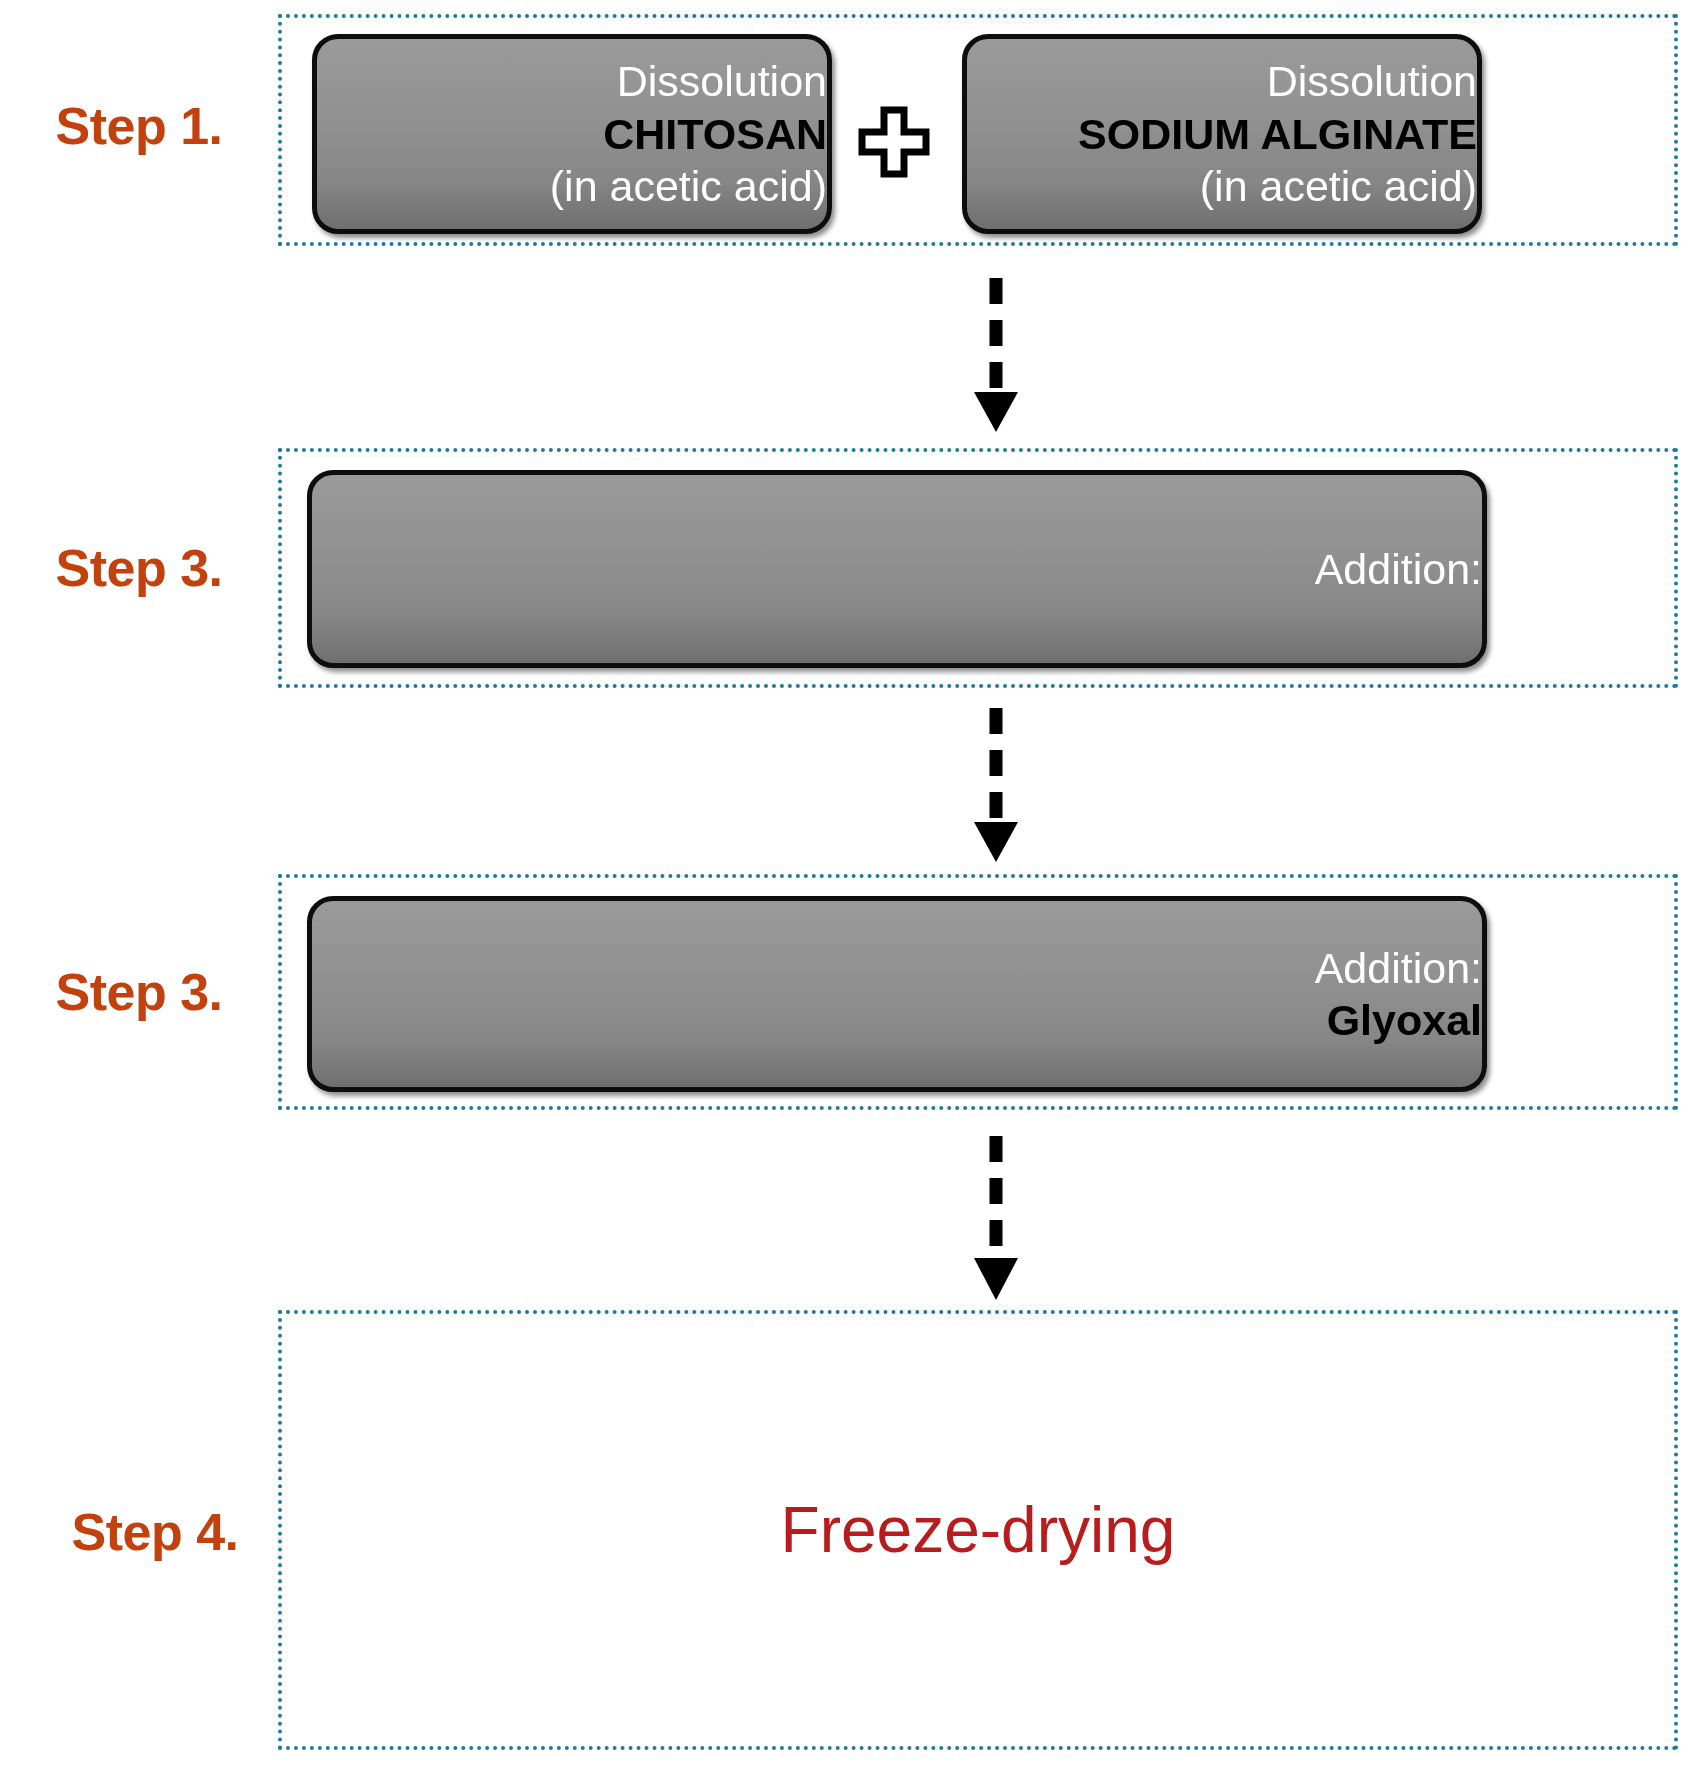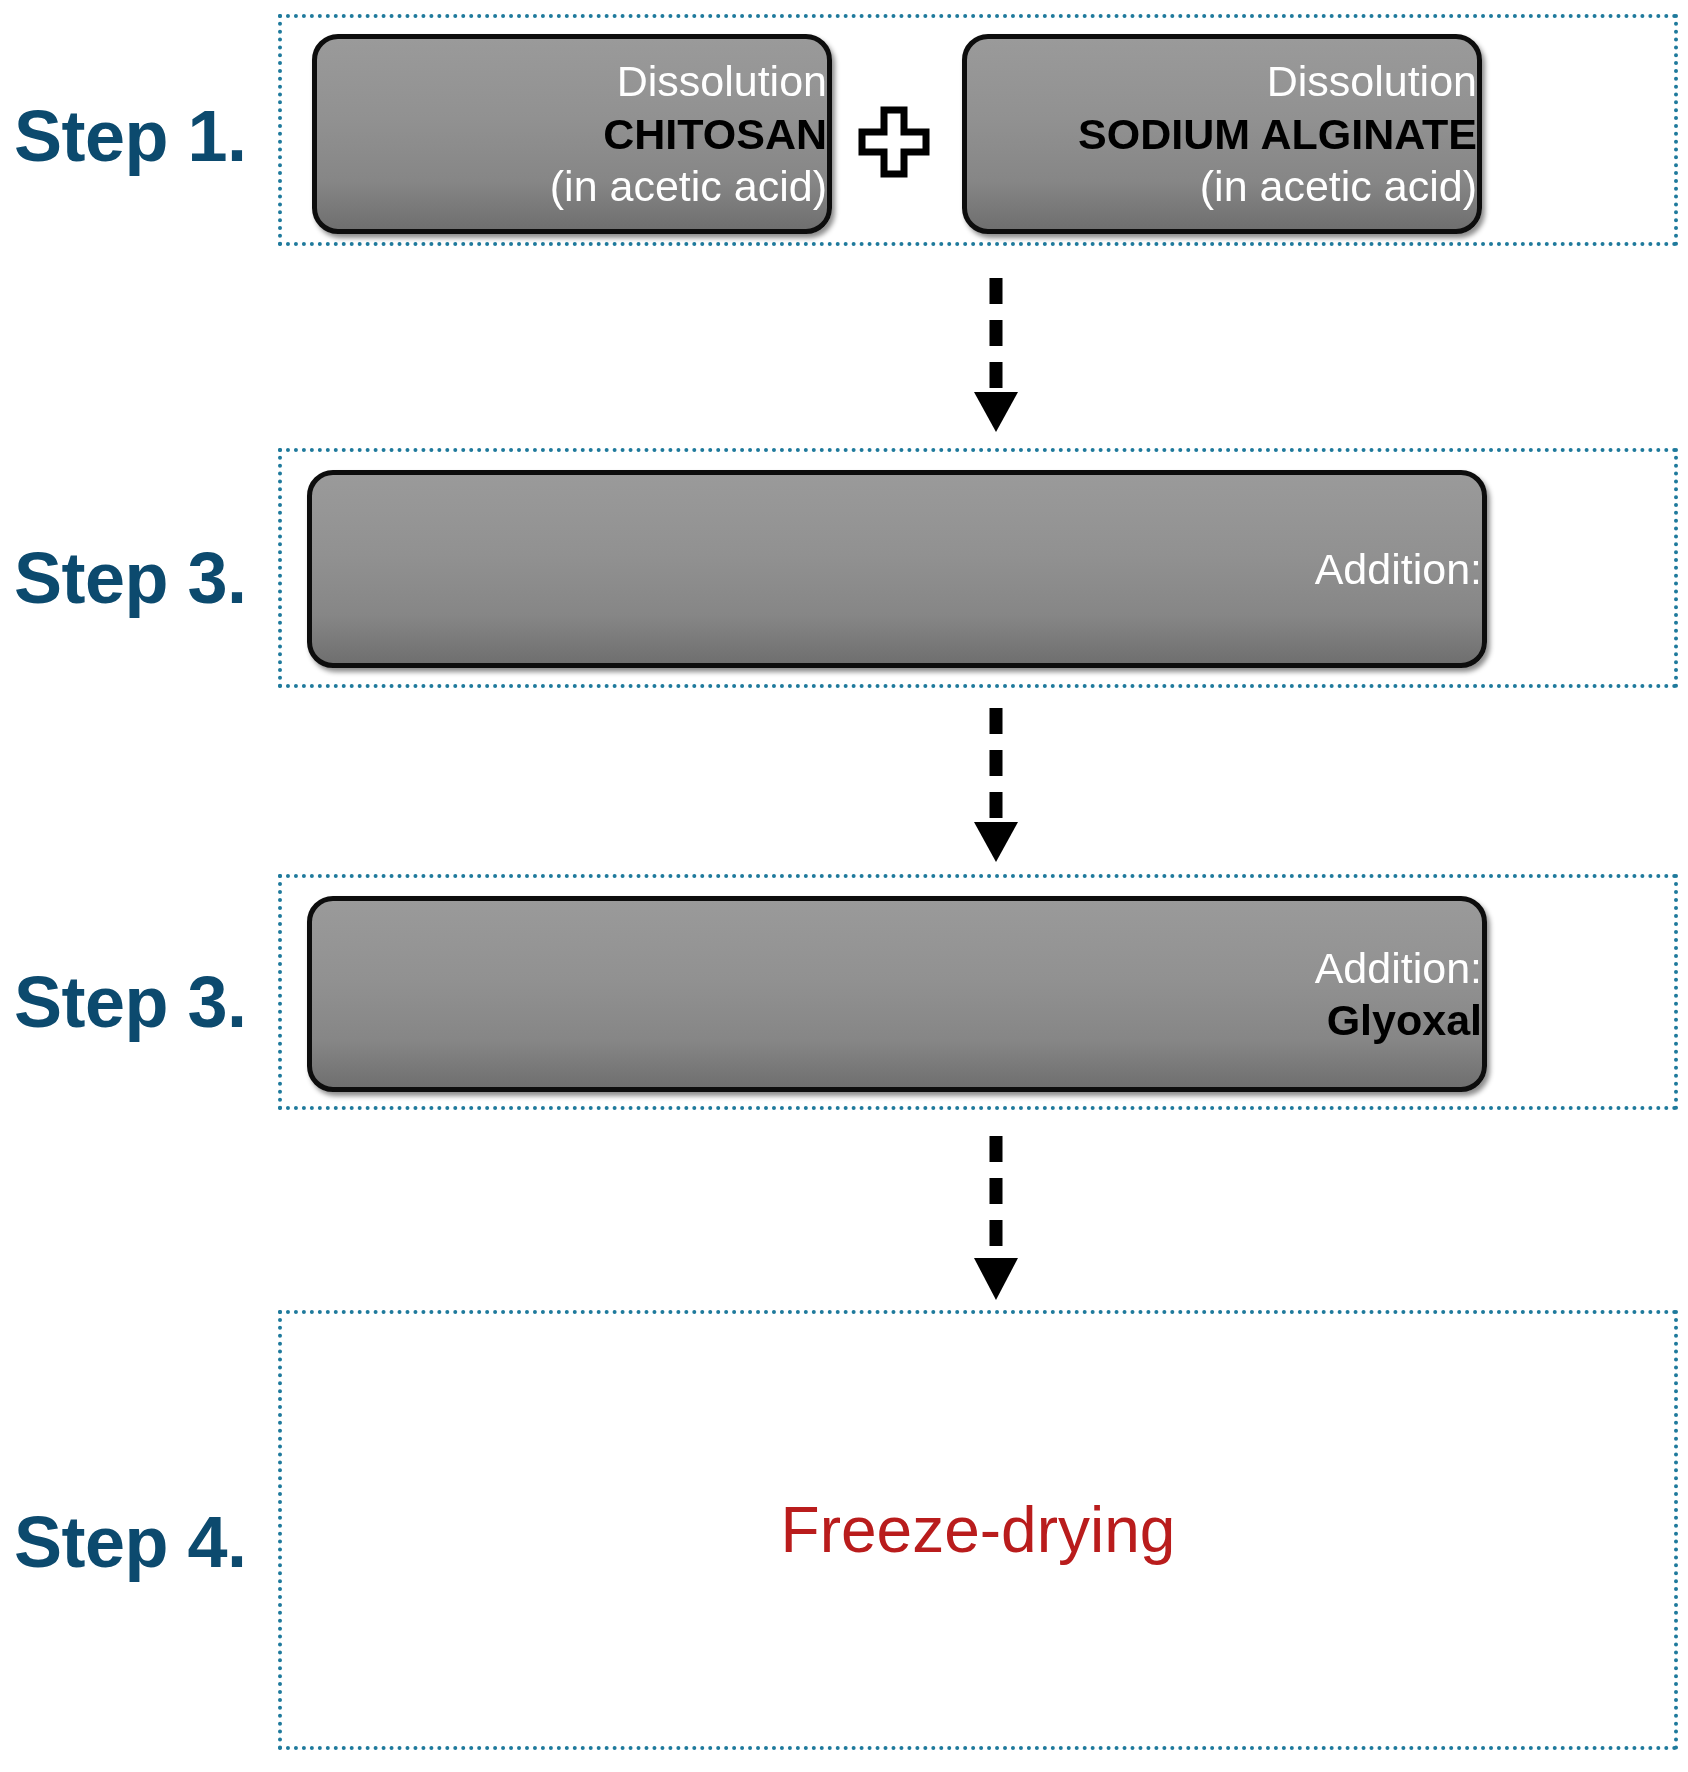--- a/index.html
+++ b/index.html
@@ -25,11 +25,11 @@
     position: absolute;
     left: 14px;
     width: 250px;
-    font-size: 72px;
+    font-size: 52px;
     font-weight: bold;
-    color: #0c4a6e;
+    color: #c2410c;
     letter-spacing: -0.5px;
-    text-align: left;
+    text-align: center;
     line-height: 1;
   }
 

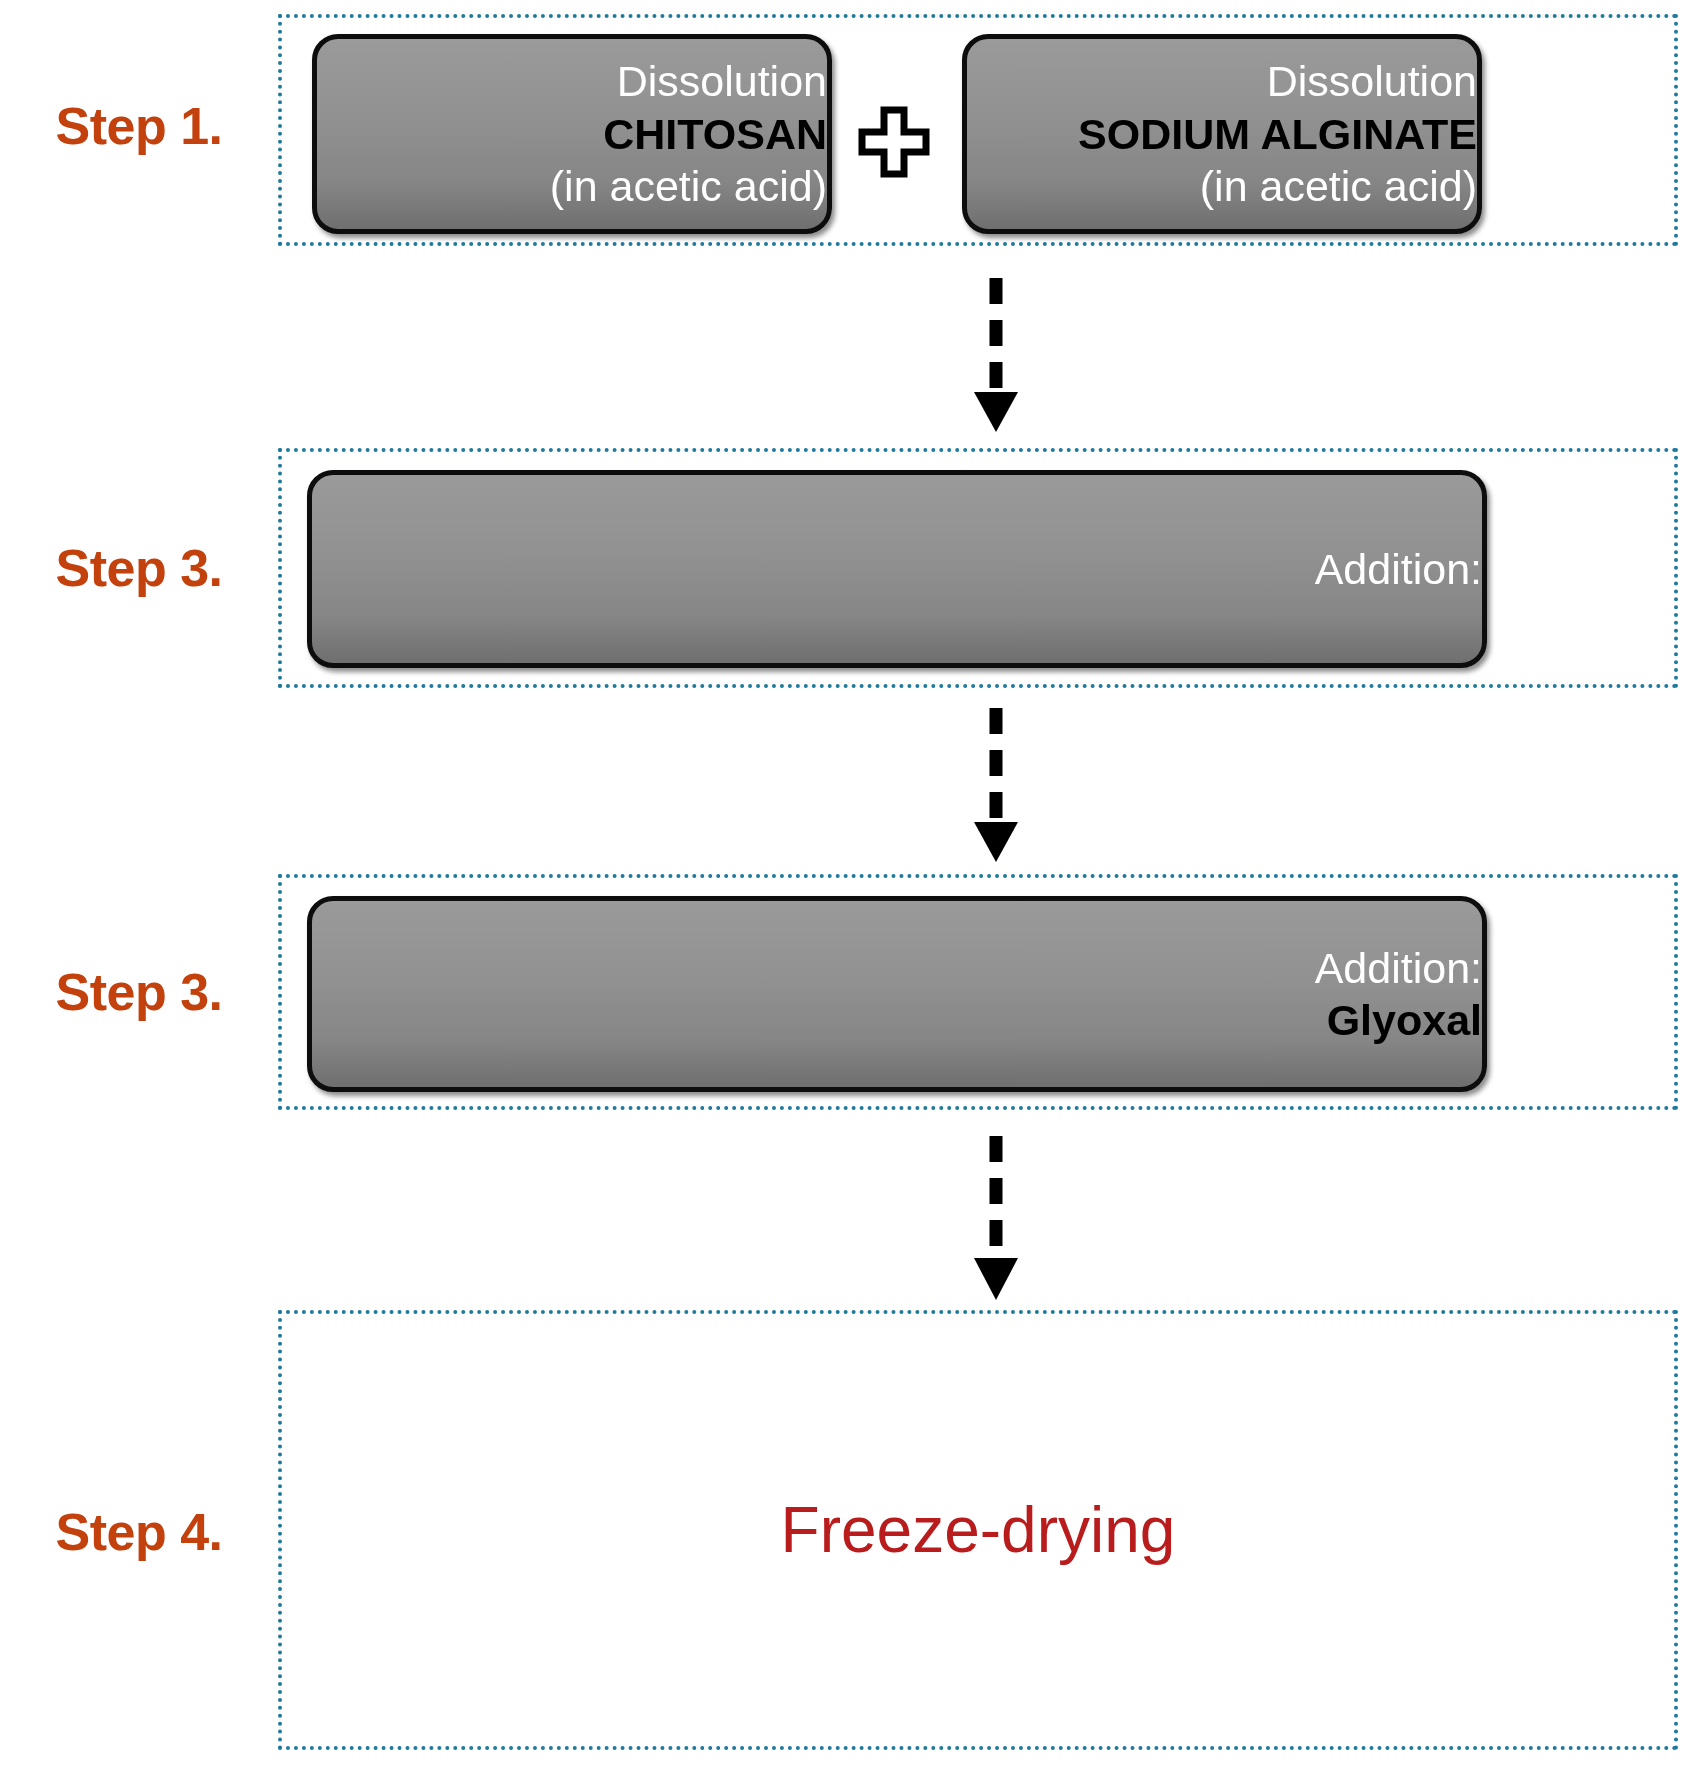--- a/index.html
+++ b/index.html
@@ -182,7 +182,7 @@
     </svg>
   </div>
 
-  <div class="step-label" style="top:1506px;">Step 4.</div>
+  <div class="step-label" style="top:1506px;margin-left:16px;">Step 4.</div>
 
   <div class="dotted-box" id="step4-dotted">
     <div class="freeze-text">Freeze-drying</div>

